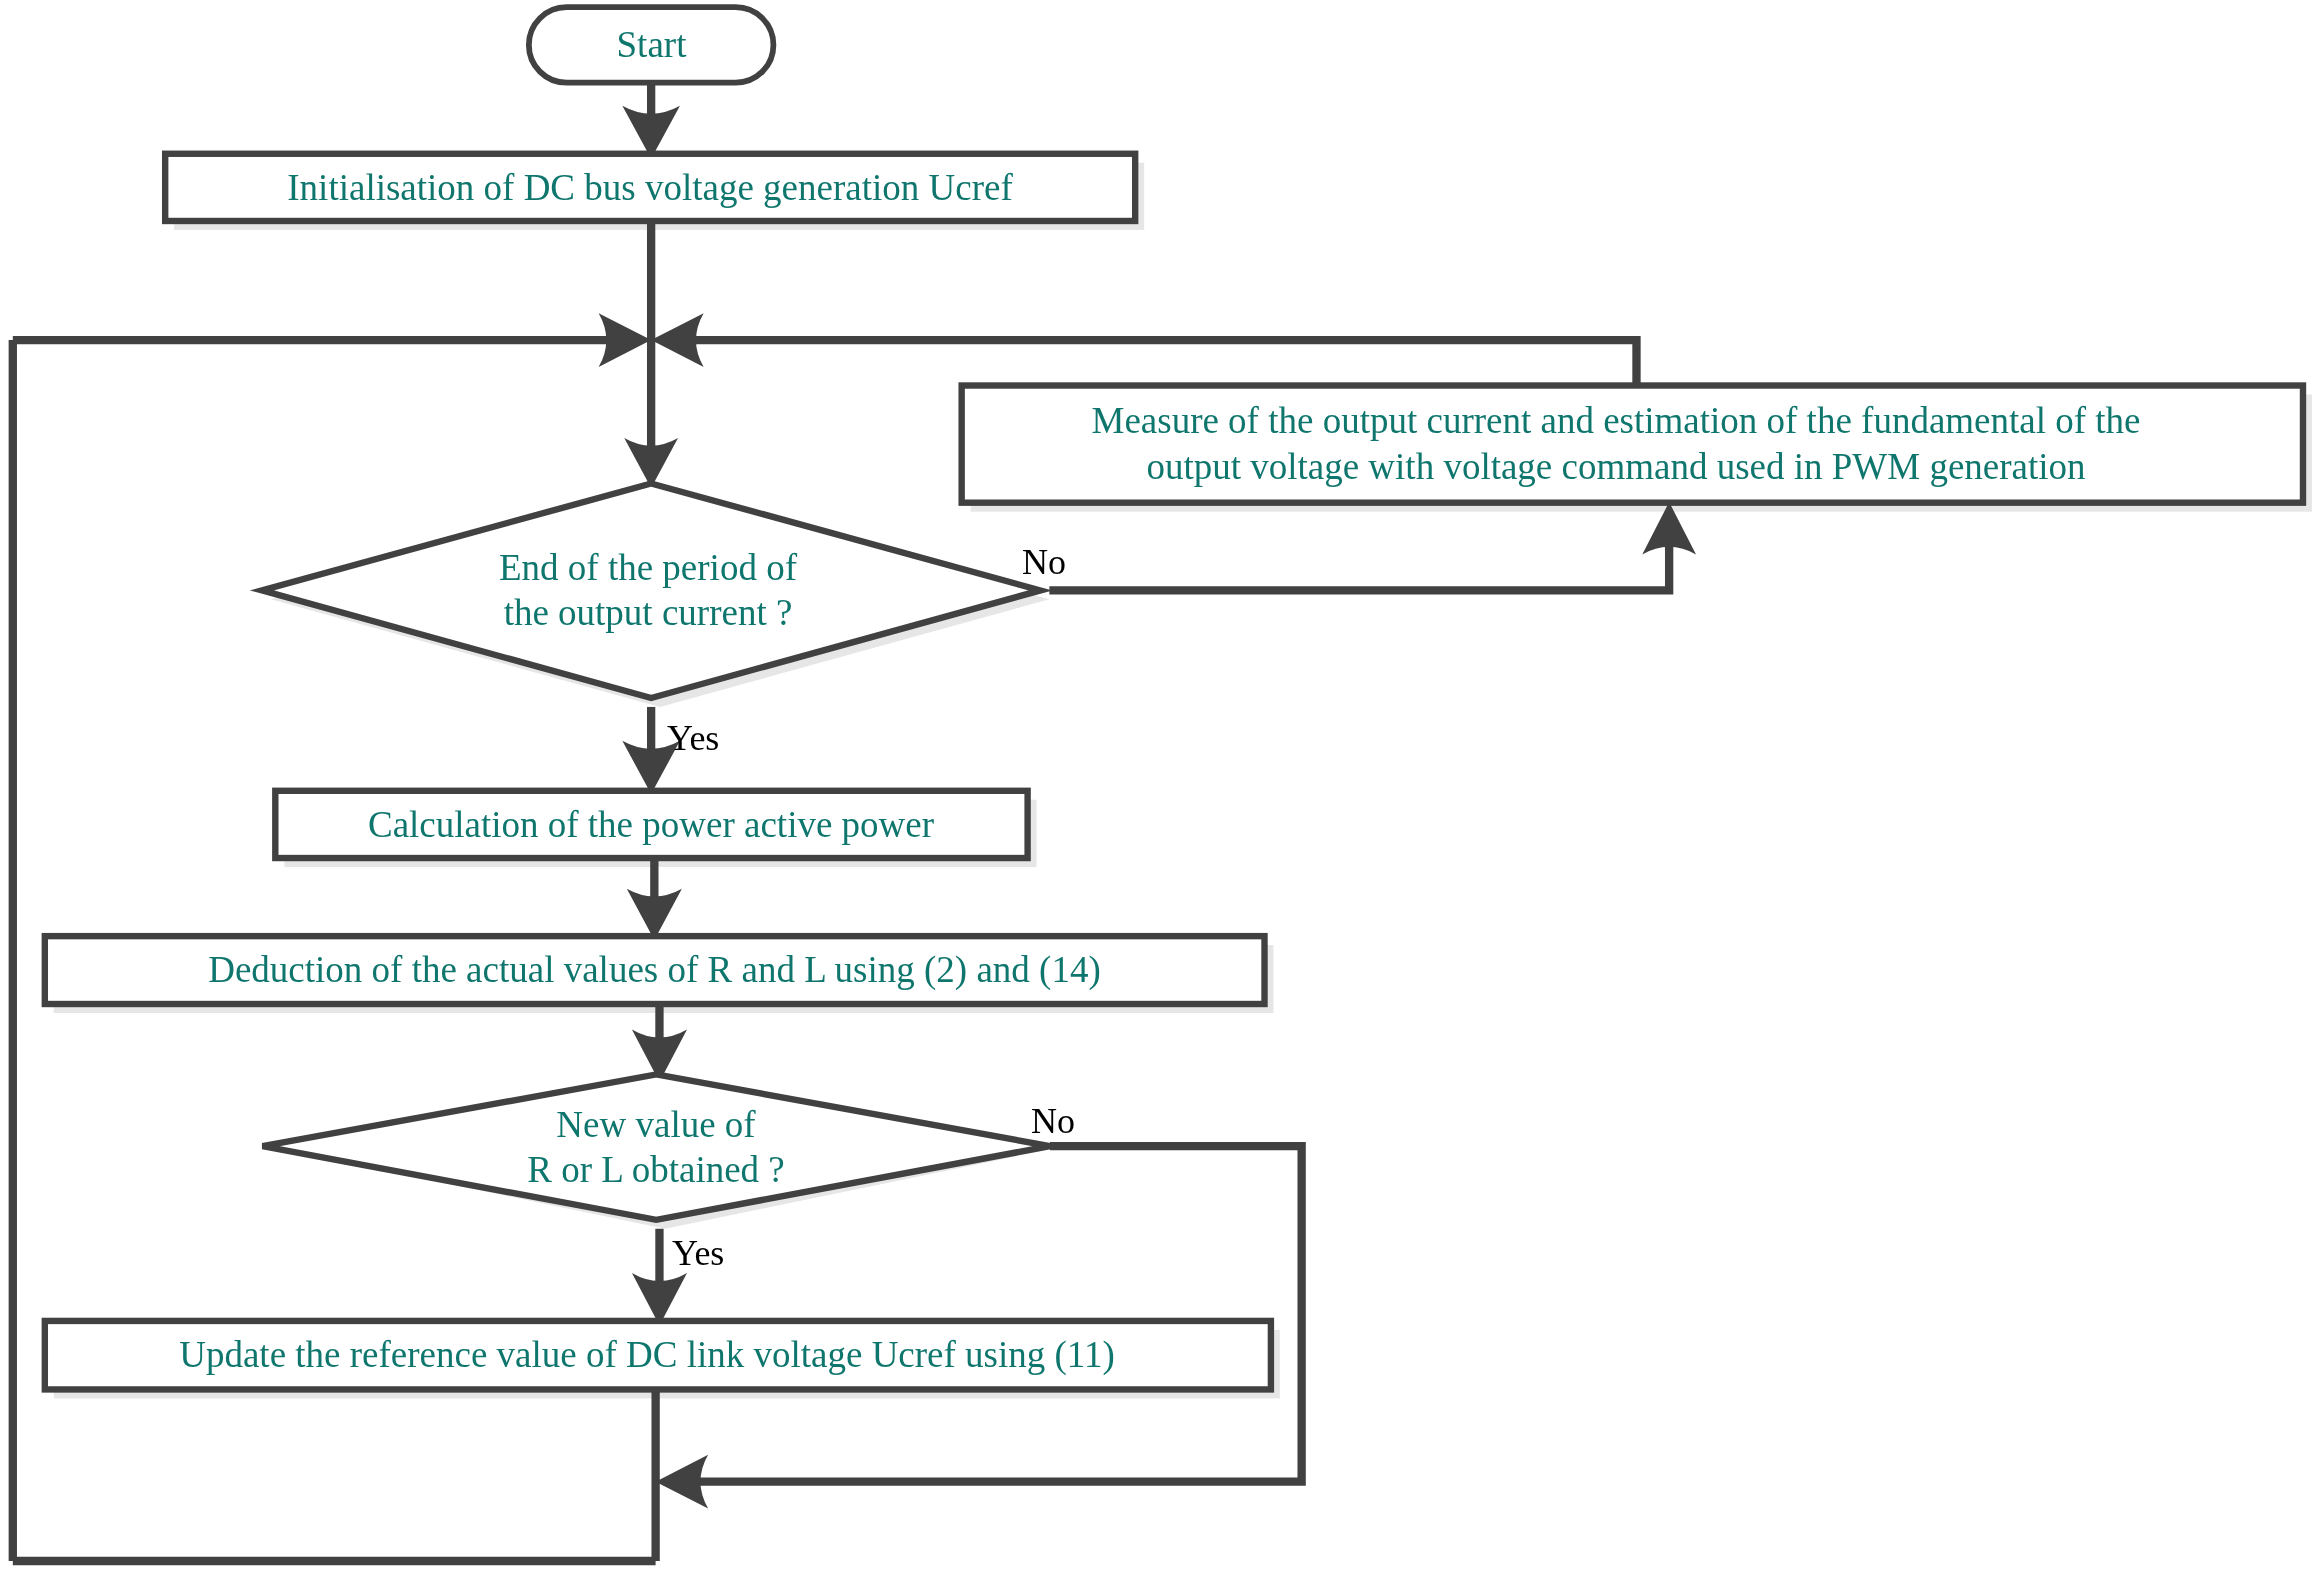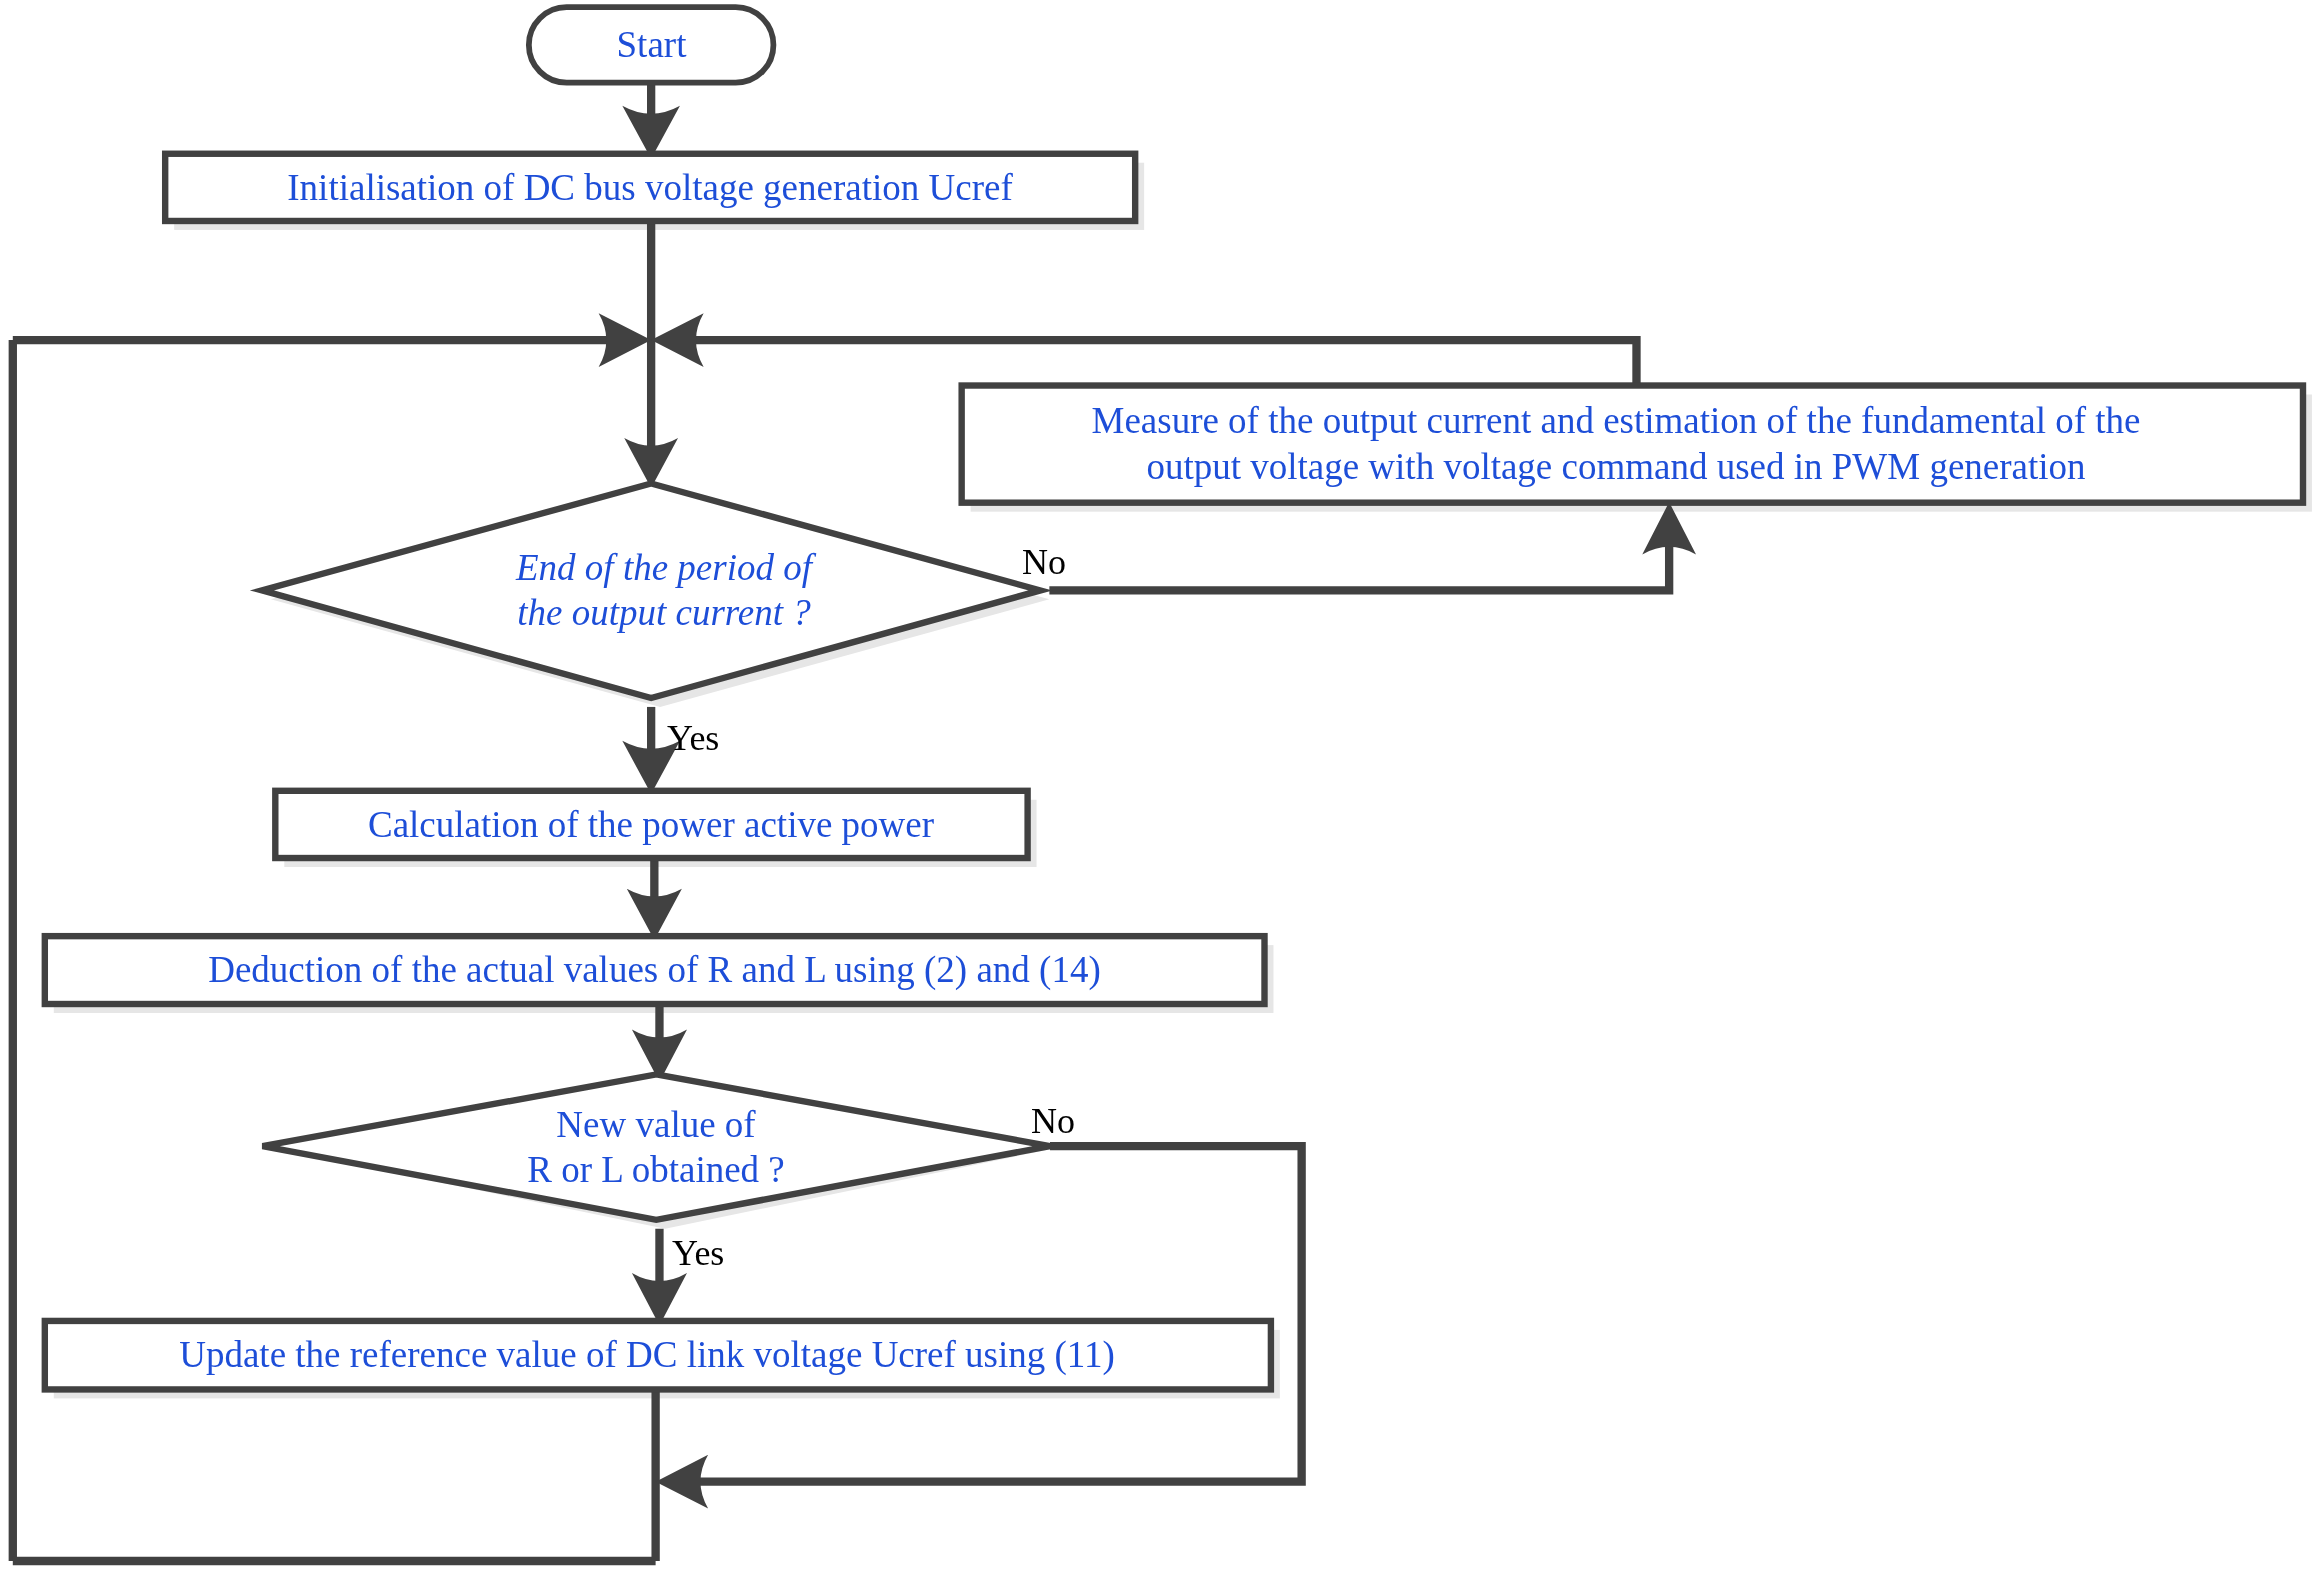--- a/index.html
+++ b/index.html
@@ -28,7 +28,7 @@
     align-items: center;
     justify-content: center;
     text-align: center;
-    color: #1d4ed8;
+    color: #0f766e;
     font-family: "Liberation Serif", "DejaVu Serif", serif;
     line-height: 1.22;
     white-space: pre-line;

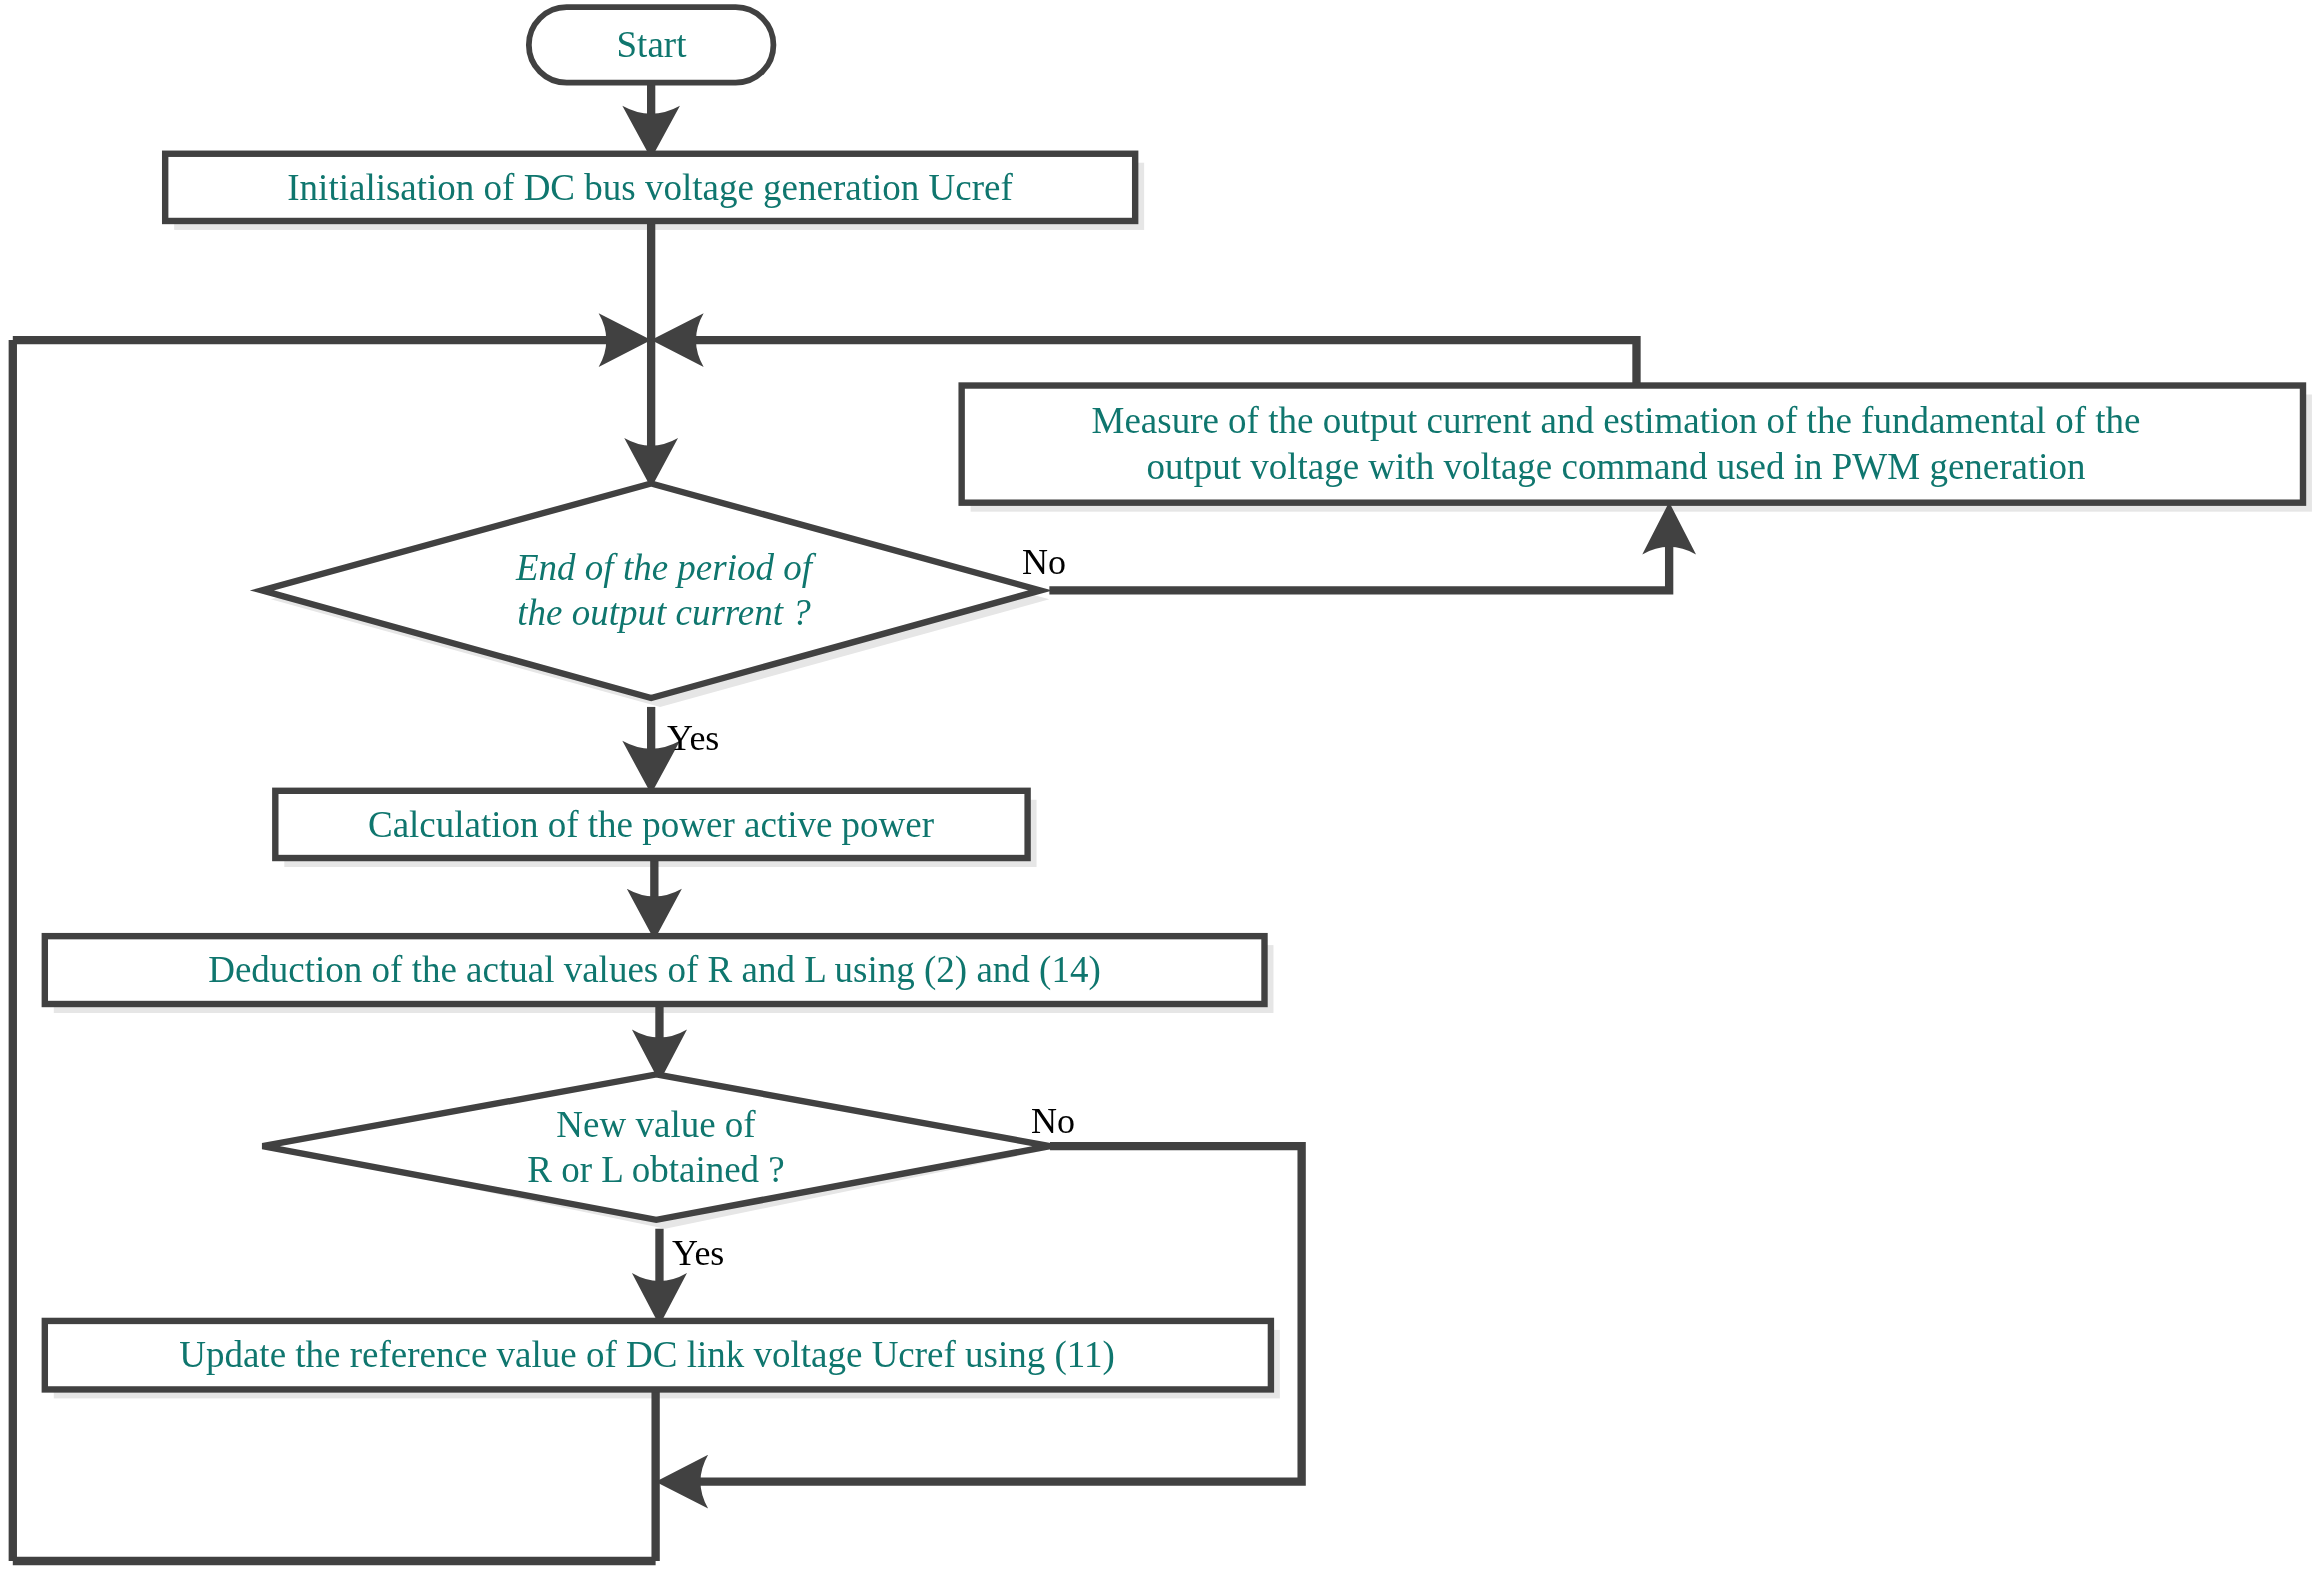--- a/index.html
+++ b/index.html
@@ -137,7 +137,7 @@
   <div class="node-label f58" style="left:952px; top:385px; width:1328px; height:117px;">Measure of the output current and estimation of the fundamental of the
 output voltage with voltage command used in PWM generation</div>
 
-  <div class="node-label f58" style="left:403px; top:536px; width:522px; height:108px;font-style:italic;">End of the period of
+  <div class="node-label f58" style="left:387px; top:536px; width:522px; height:108px;">End of the period of
 the output current ?</div>
 
   <div class="node-label f58" style="left:275px; top:791px; width:752px; height:67px;">Calculation of the power active power</div>

